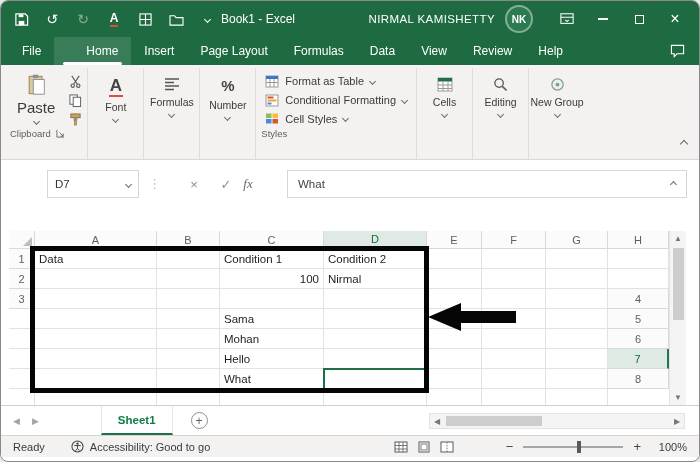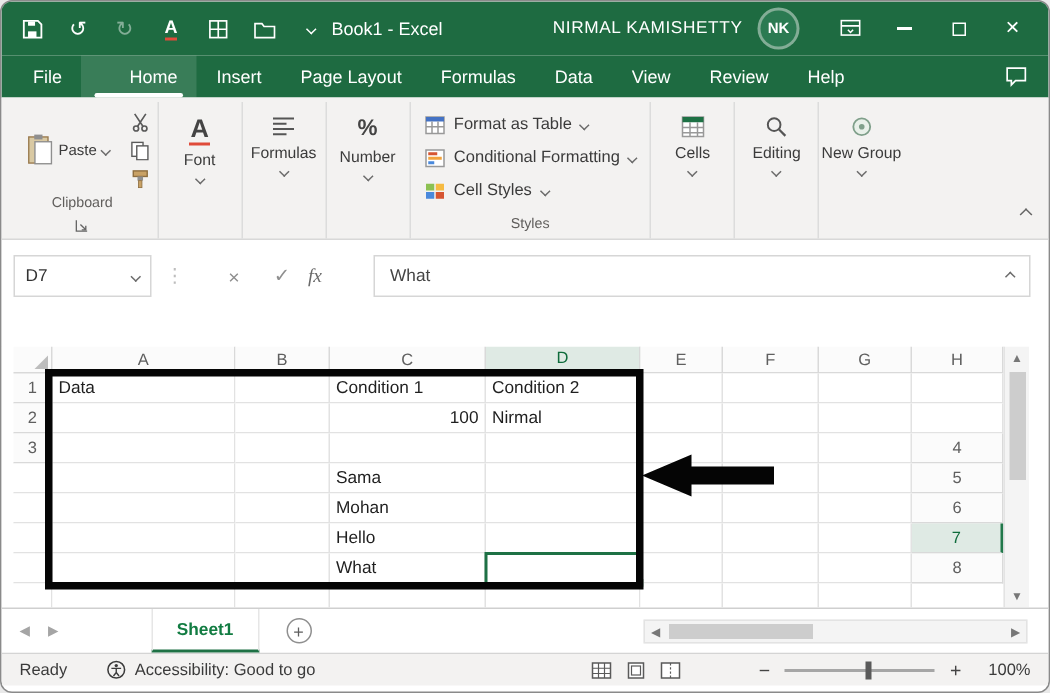--- a/index.html
+++ b/index.html
@@ -36,7 +36,7 @@
   .chev { width:5px; height:5px; border-right:1.4px solid #6b6b6b; border-bottom:1.4px solid #6b6b6b; transform:rotate(45deg); display:inline-block; flex:none; }
   .chevup { width:6px; height:6px; border-left:1.6px solid #666; border-top:1.6px solid #666; transform:rotate(45deg); display:inline-block; }
   .clip-row { display:flex; gap:7px; }
-  .paste-btn { display:flex; flex-direction:row; align-items:center; gap:3px; padding:4px 7px 0 7px; font-size:10px; color:#3B3B3B; }
+  .paste-btn { display:flex; flex-direction:column; align-items:center; gap:3px; padding:4px 7px 0 7px; font-size:15px; color:#3B3B3B; }
   .small-btns { display:flex; flex-direction:column; gap:6px; padding-top:5px; }
   .small-btns > span { display:flex; align-items:center; }
   .collapsed-group { width:56px; display:flex; flex-direction:column; align-items:center; gap:4px; padding-top:9px; font-size:10.5px; color:#3B3B3B; text-align:center; border-right:1px solid #DCDCDC; }

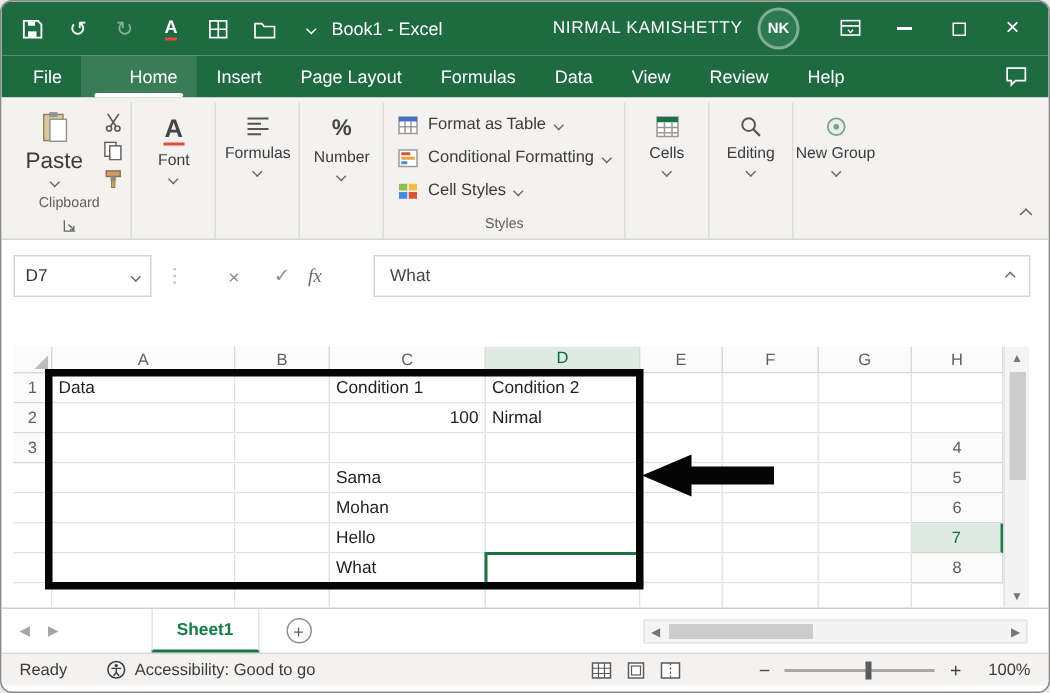--- a/index.html
+++ b/index.html
@@ -32,7 +32,7 @@
   
   .ribbon { height:95px; background:#F3F2F1; border-bottom:1px solid #D8D8D8; display:flex; padding:3px 2px 0 4px; position:relative; }
   .rgroup { display:flex; flex-direction:column; border-right:1px solid #DCDCDC; padding:2px 5px 0 5px; }
-  .group-label { margin-top:auto; font-size:9.5px; color:#605E5C; text-align:center; padding-bottom:4px; display:flex; align-items:center; justify-content:space-between; gap:5px;flex-direction:column; }
+  .group-label { margin-top:auto; font-size:9.5px; color:#605E5C; text-align:center; padding-bottom:20px; display:flex; align-items:center; justify-content:flex-start; gap:5px; }
   .chev { width:5px; height:5px; border-right:1.4px solid #6b6b6b; border-bottom:1.4px solid #6b6b6b; transform:rotate(45deg); display:inline-block; flex:none; }
   .chevup { width:6px; height:6px; border-left:1.6px solid #666; border-top:1.6px solid #666; transform:rotate(45deg); display:inline-block; }
   .clip-row { display:flex; gap:7px; }

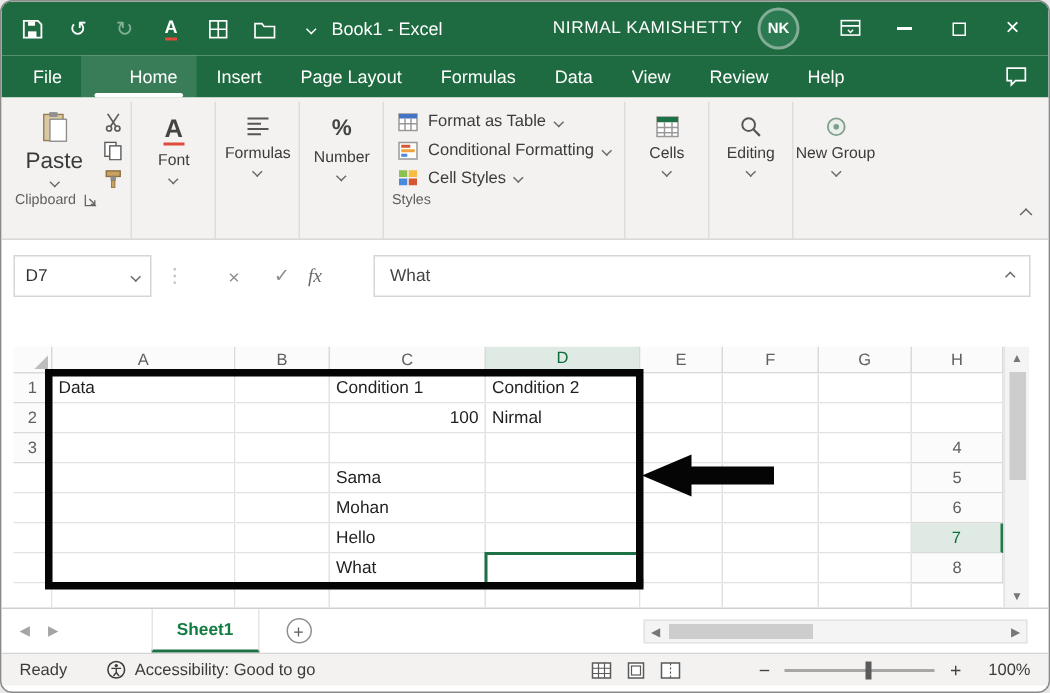--- a/index.html
+++ b/index.html
@@ -47,7 +47,7 @@
   .ribbon-collapse { position:absolute; right:12px; bottom:8px; }
 
   
-  .formula-row { height:71px; background:#fff; position:relative; }
+  .formula-row { height:71px; background:#fff; position:relative;margin-left:38px; }
   .name-box { position:absolute; left:8px; top:10px; width:92px; height:28px; border:1px solid #D6D6D6; display:flex; align-items:center; font-size:11.5px; color:#333; padding:0 7px; }
   .name-box .chev { margin-left:auto; }
   .f-dots { position:absolute; left:109px; top:16px; color:#BDBDBD; font-size:13px; }

